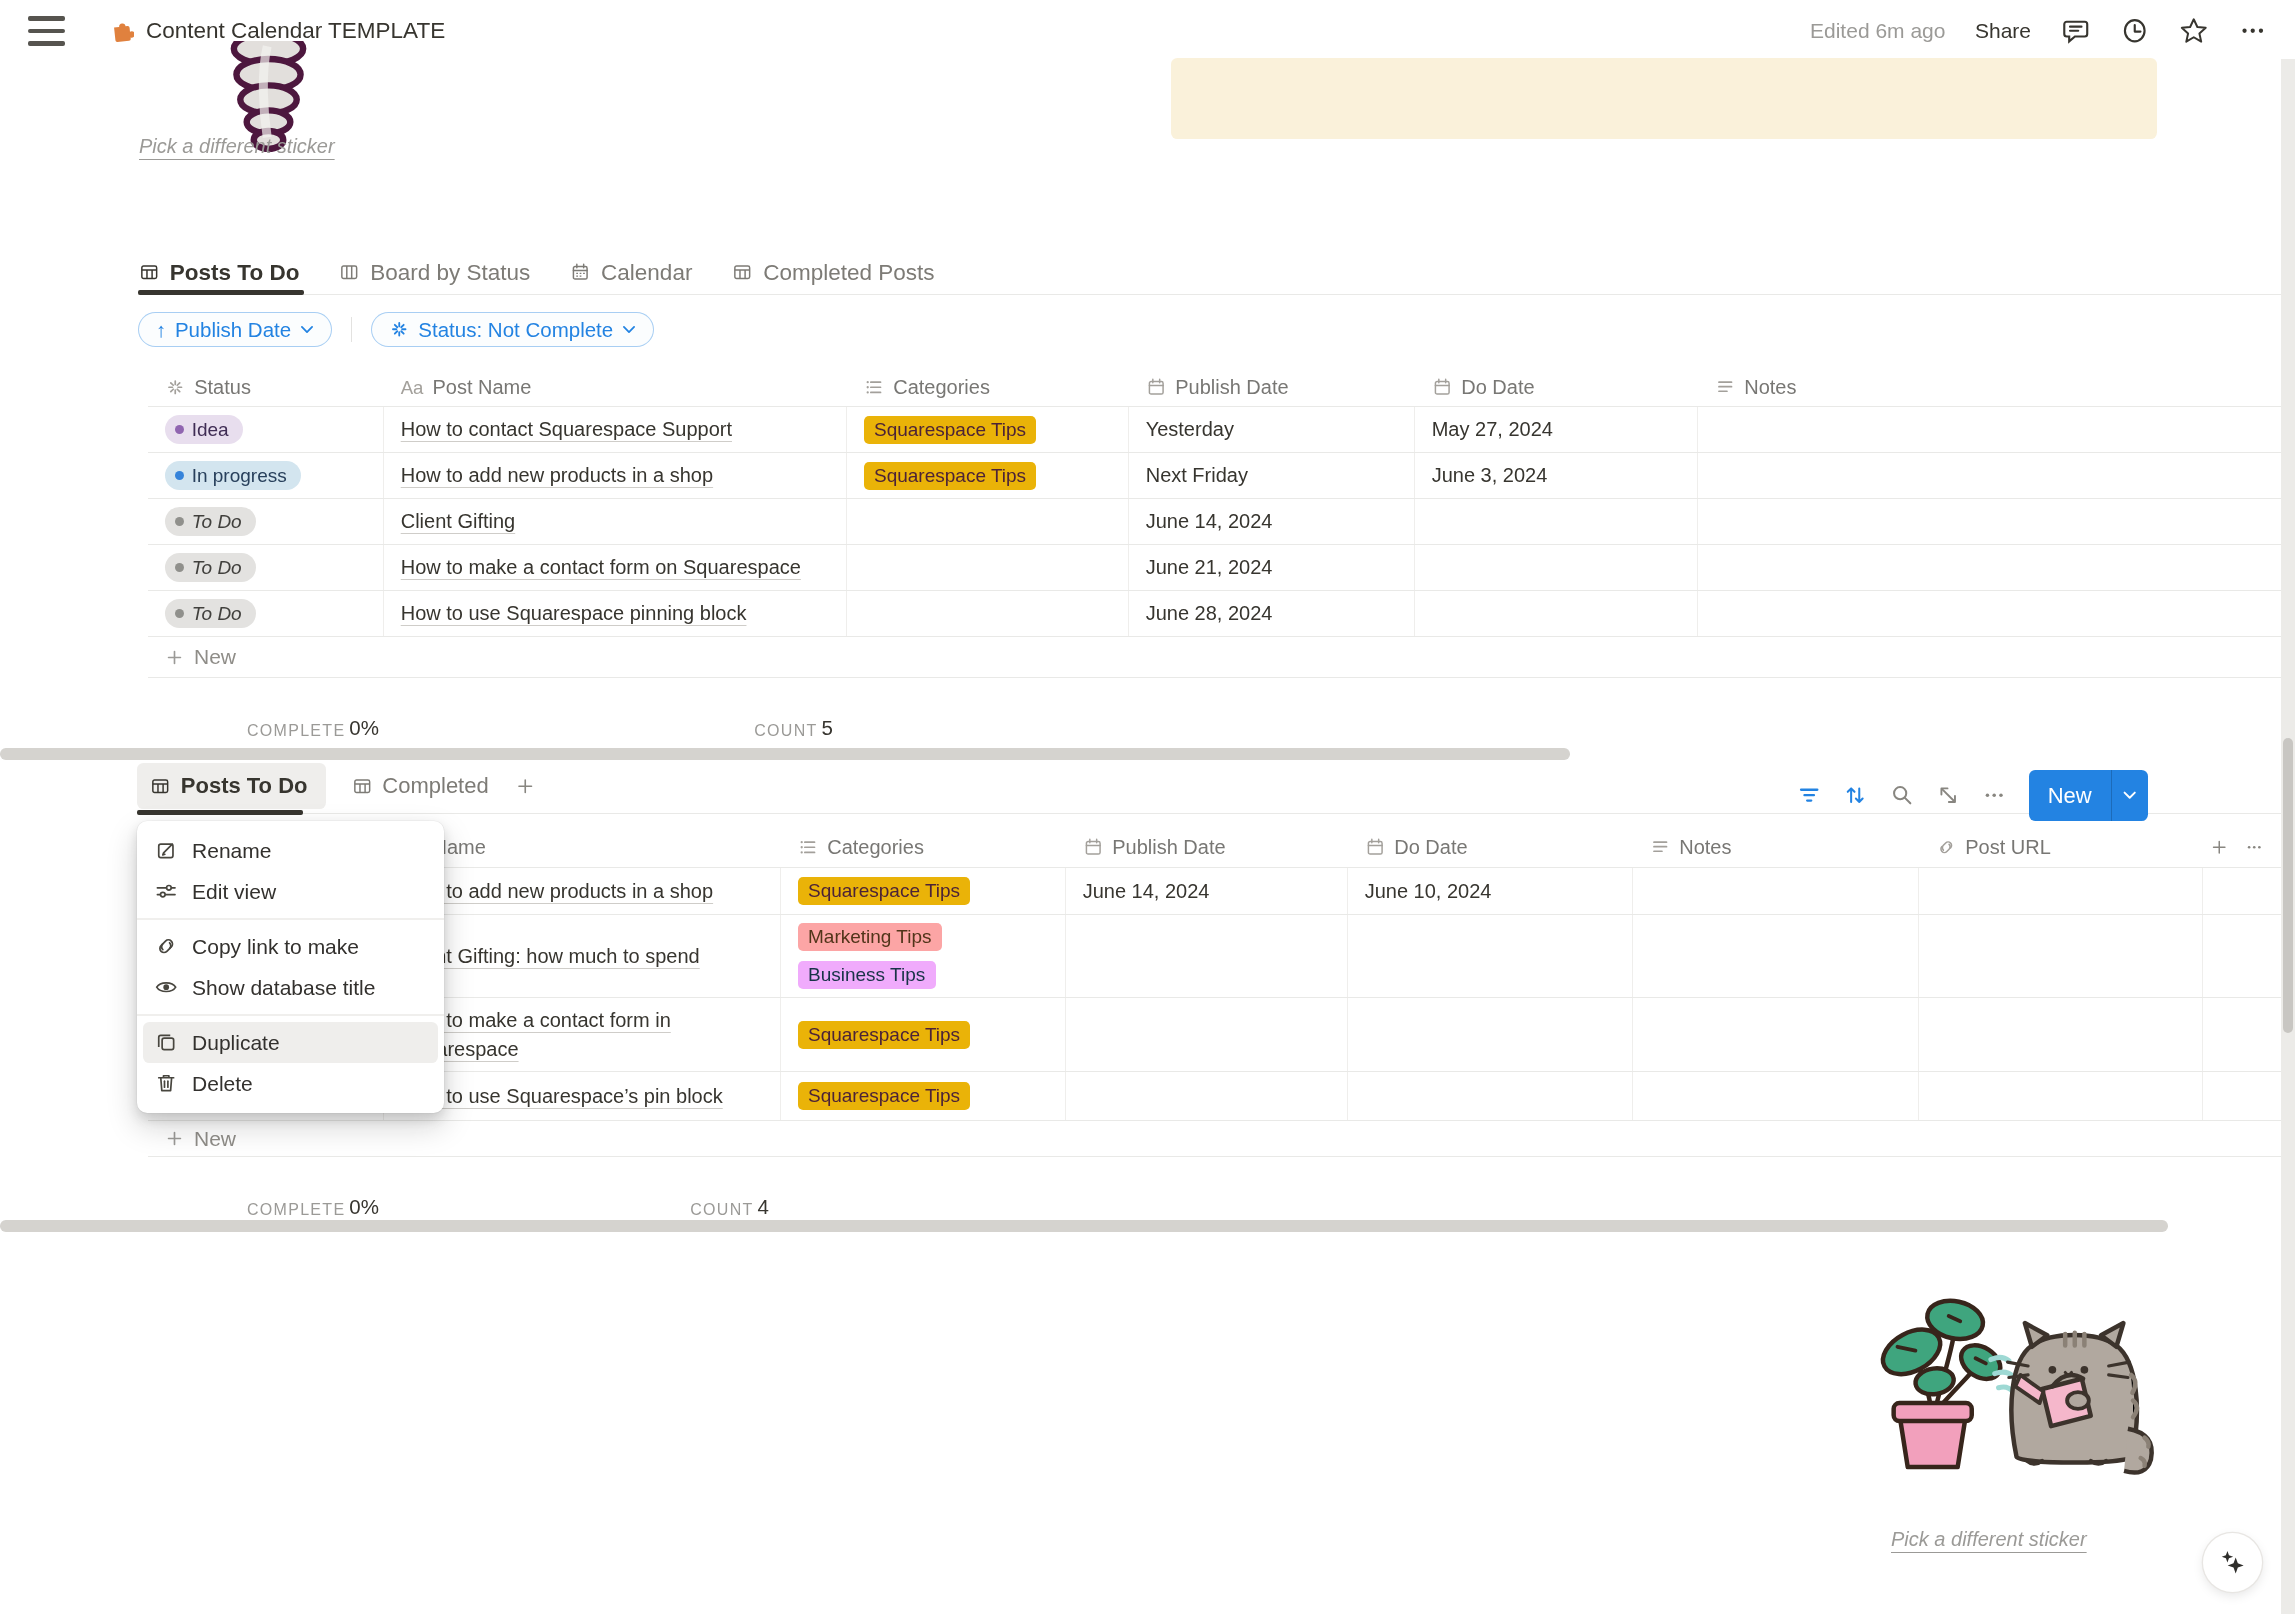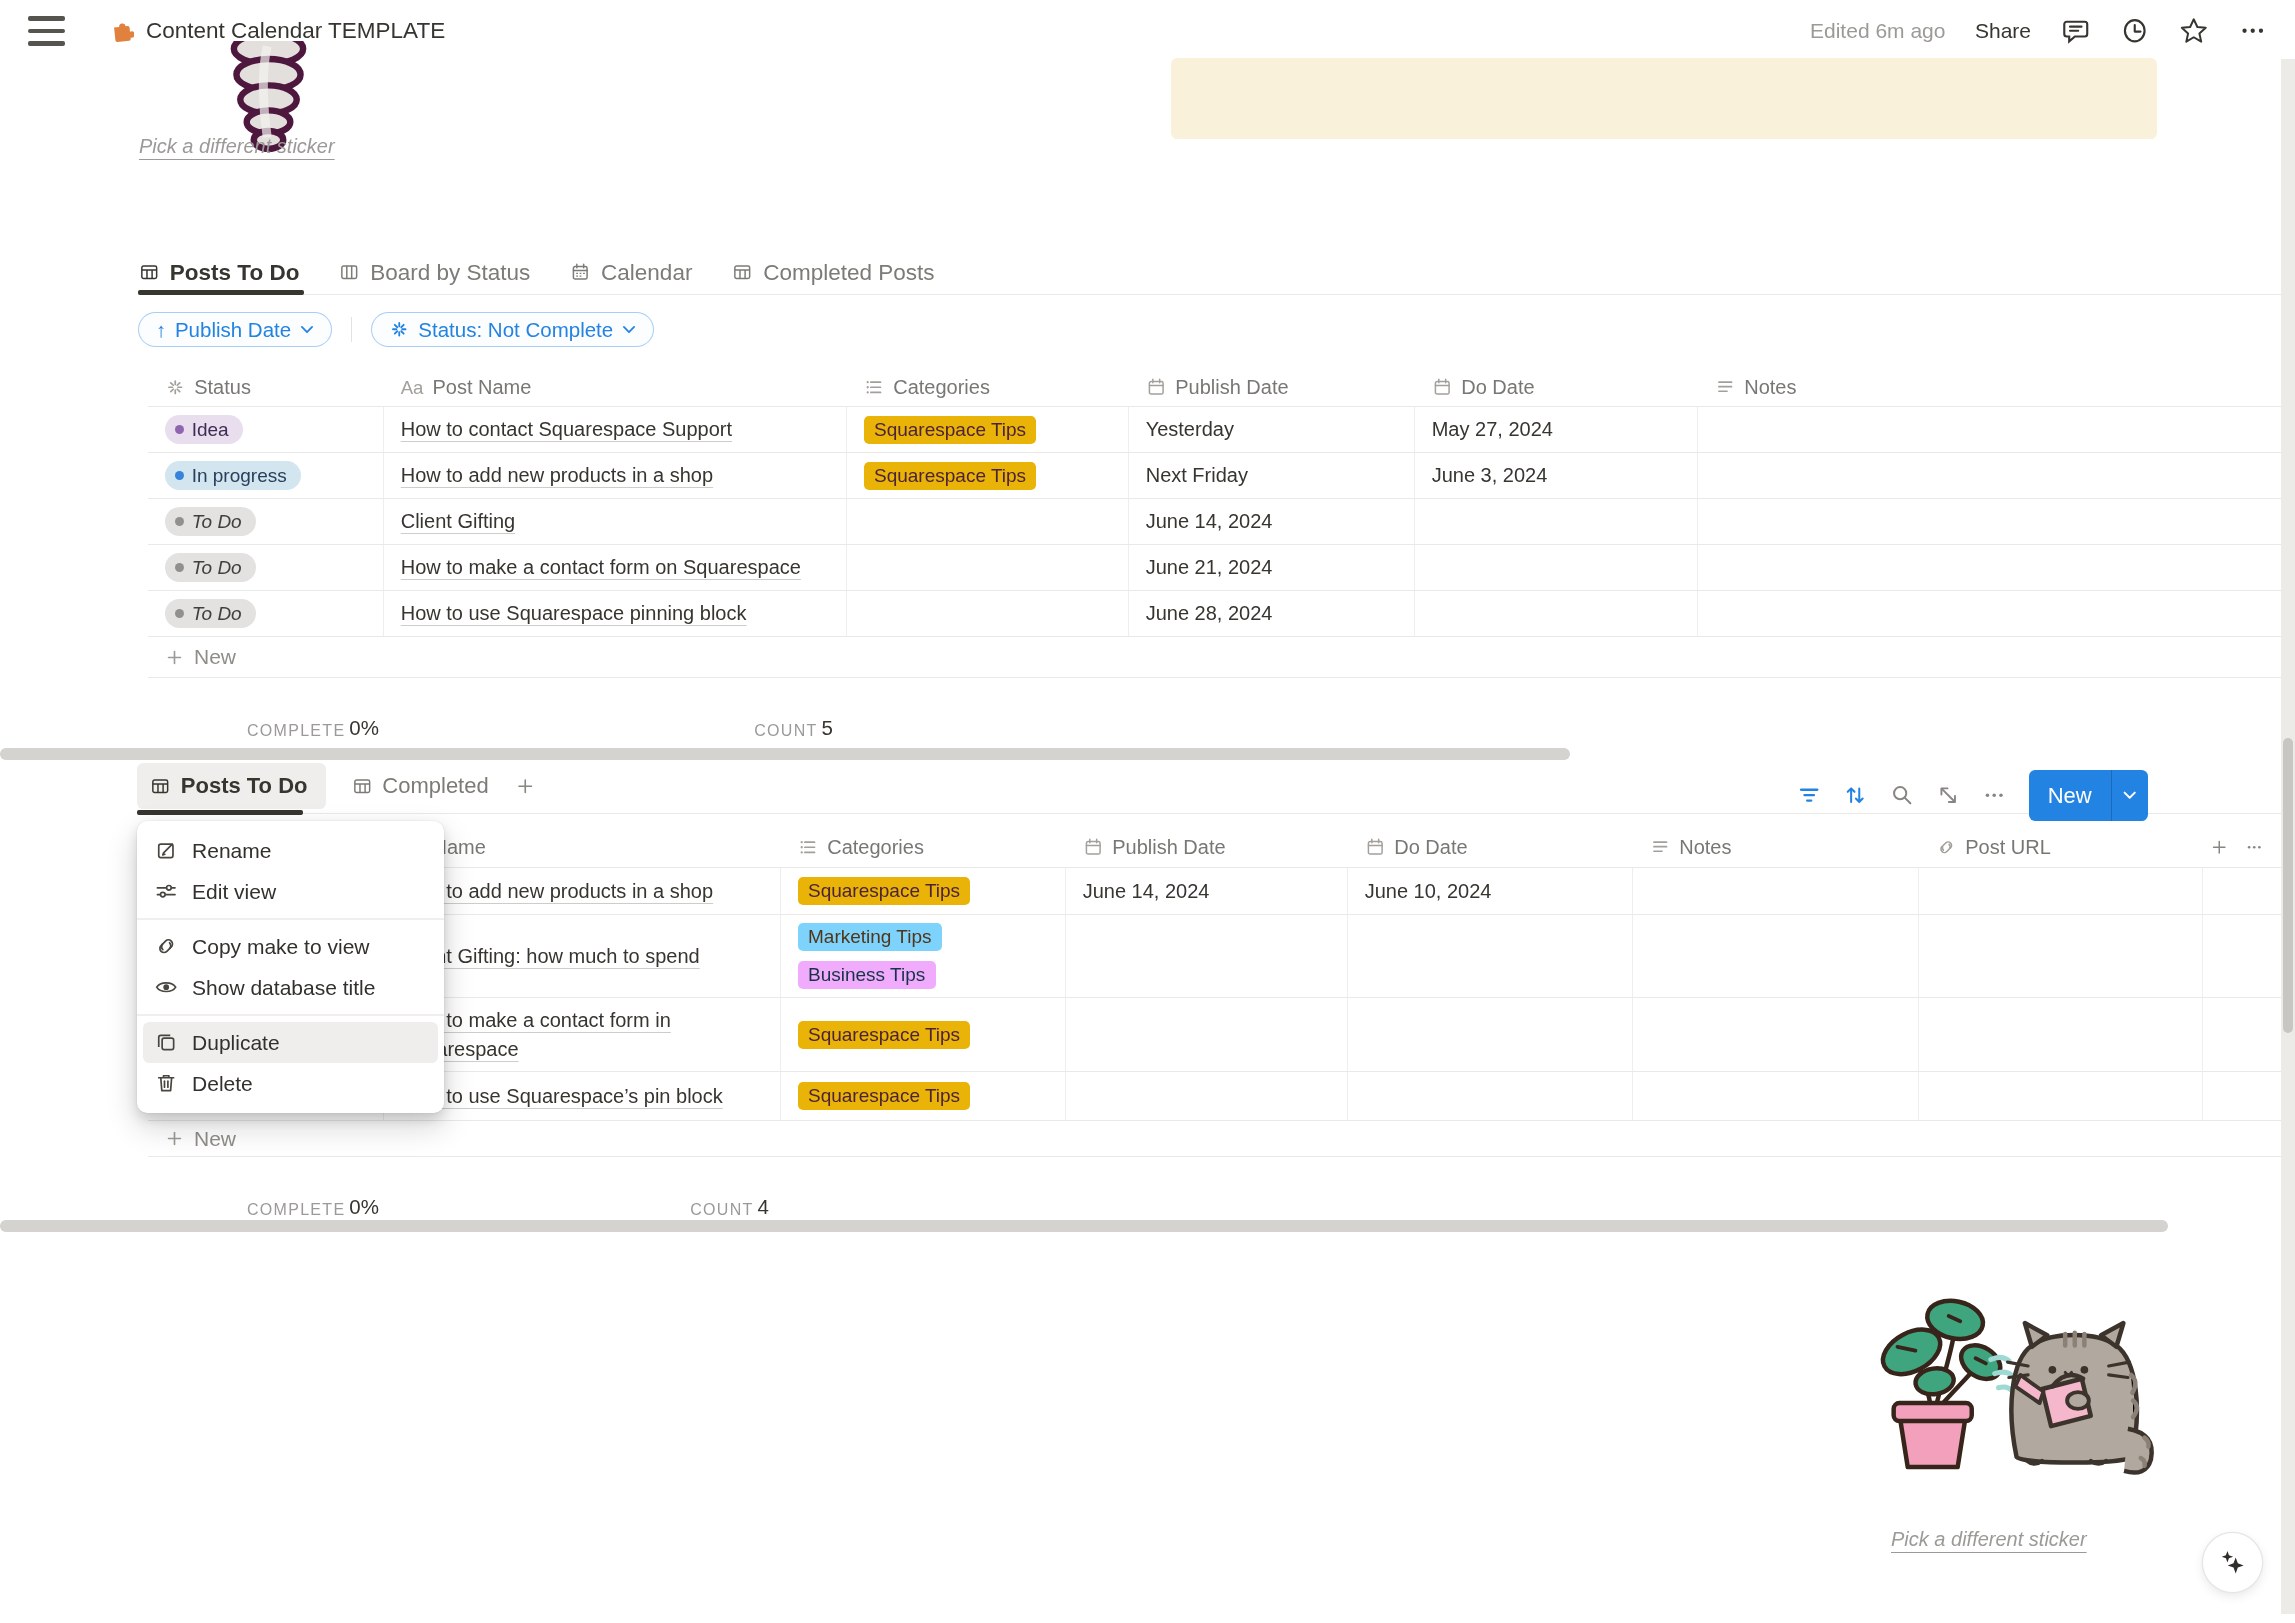--- a/index.html
+++ b/index.html
@@ -651,7 +651,7 @@
             <path d="M23 13 a6 6 0 0 1 0 8.5 l-4 4 a6 6 0 0 1 -8.5 -8.5 l2 -2"></path>
           </g>
         </svg>
-      <span>Copy make to view</span>
+      <span>Copy link to make</span>
     </div>
     <div class="mi">
       <svg class="ic" viewBox="0 0 36 36">

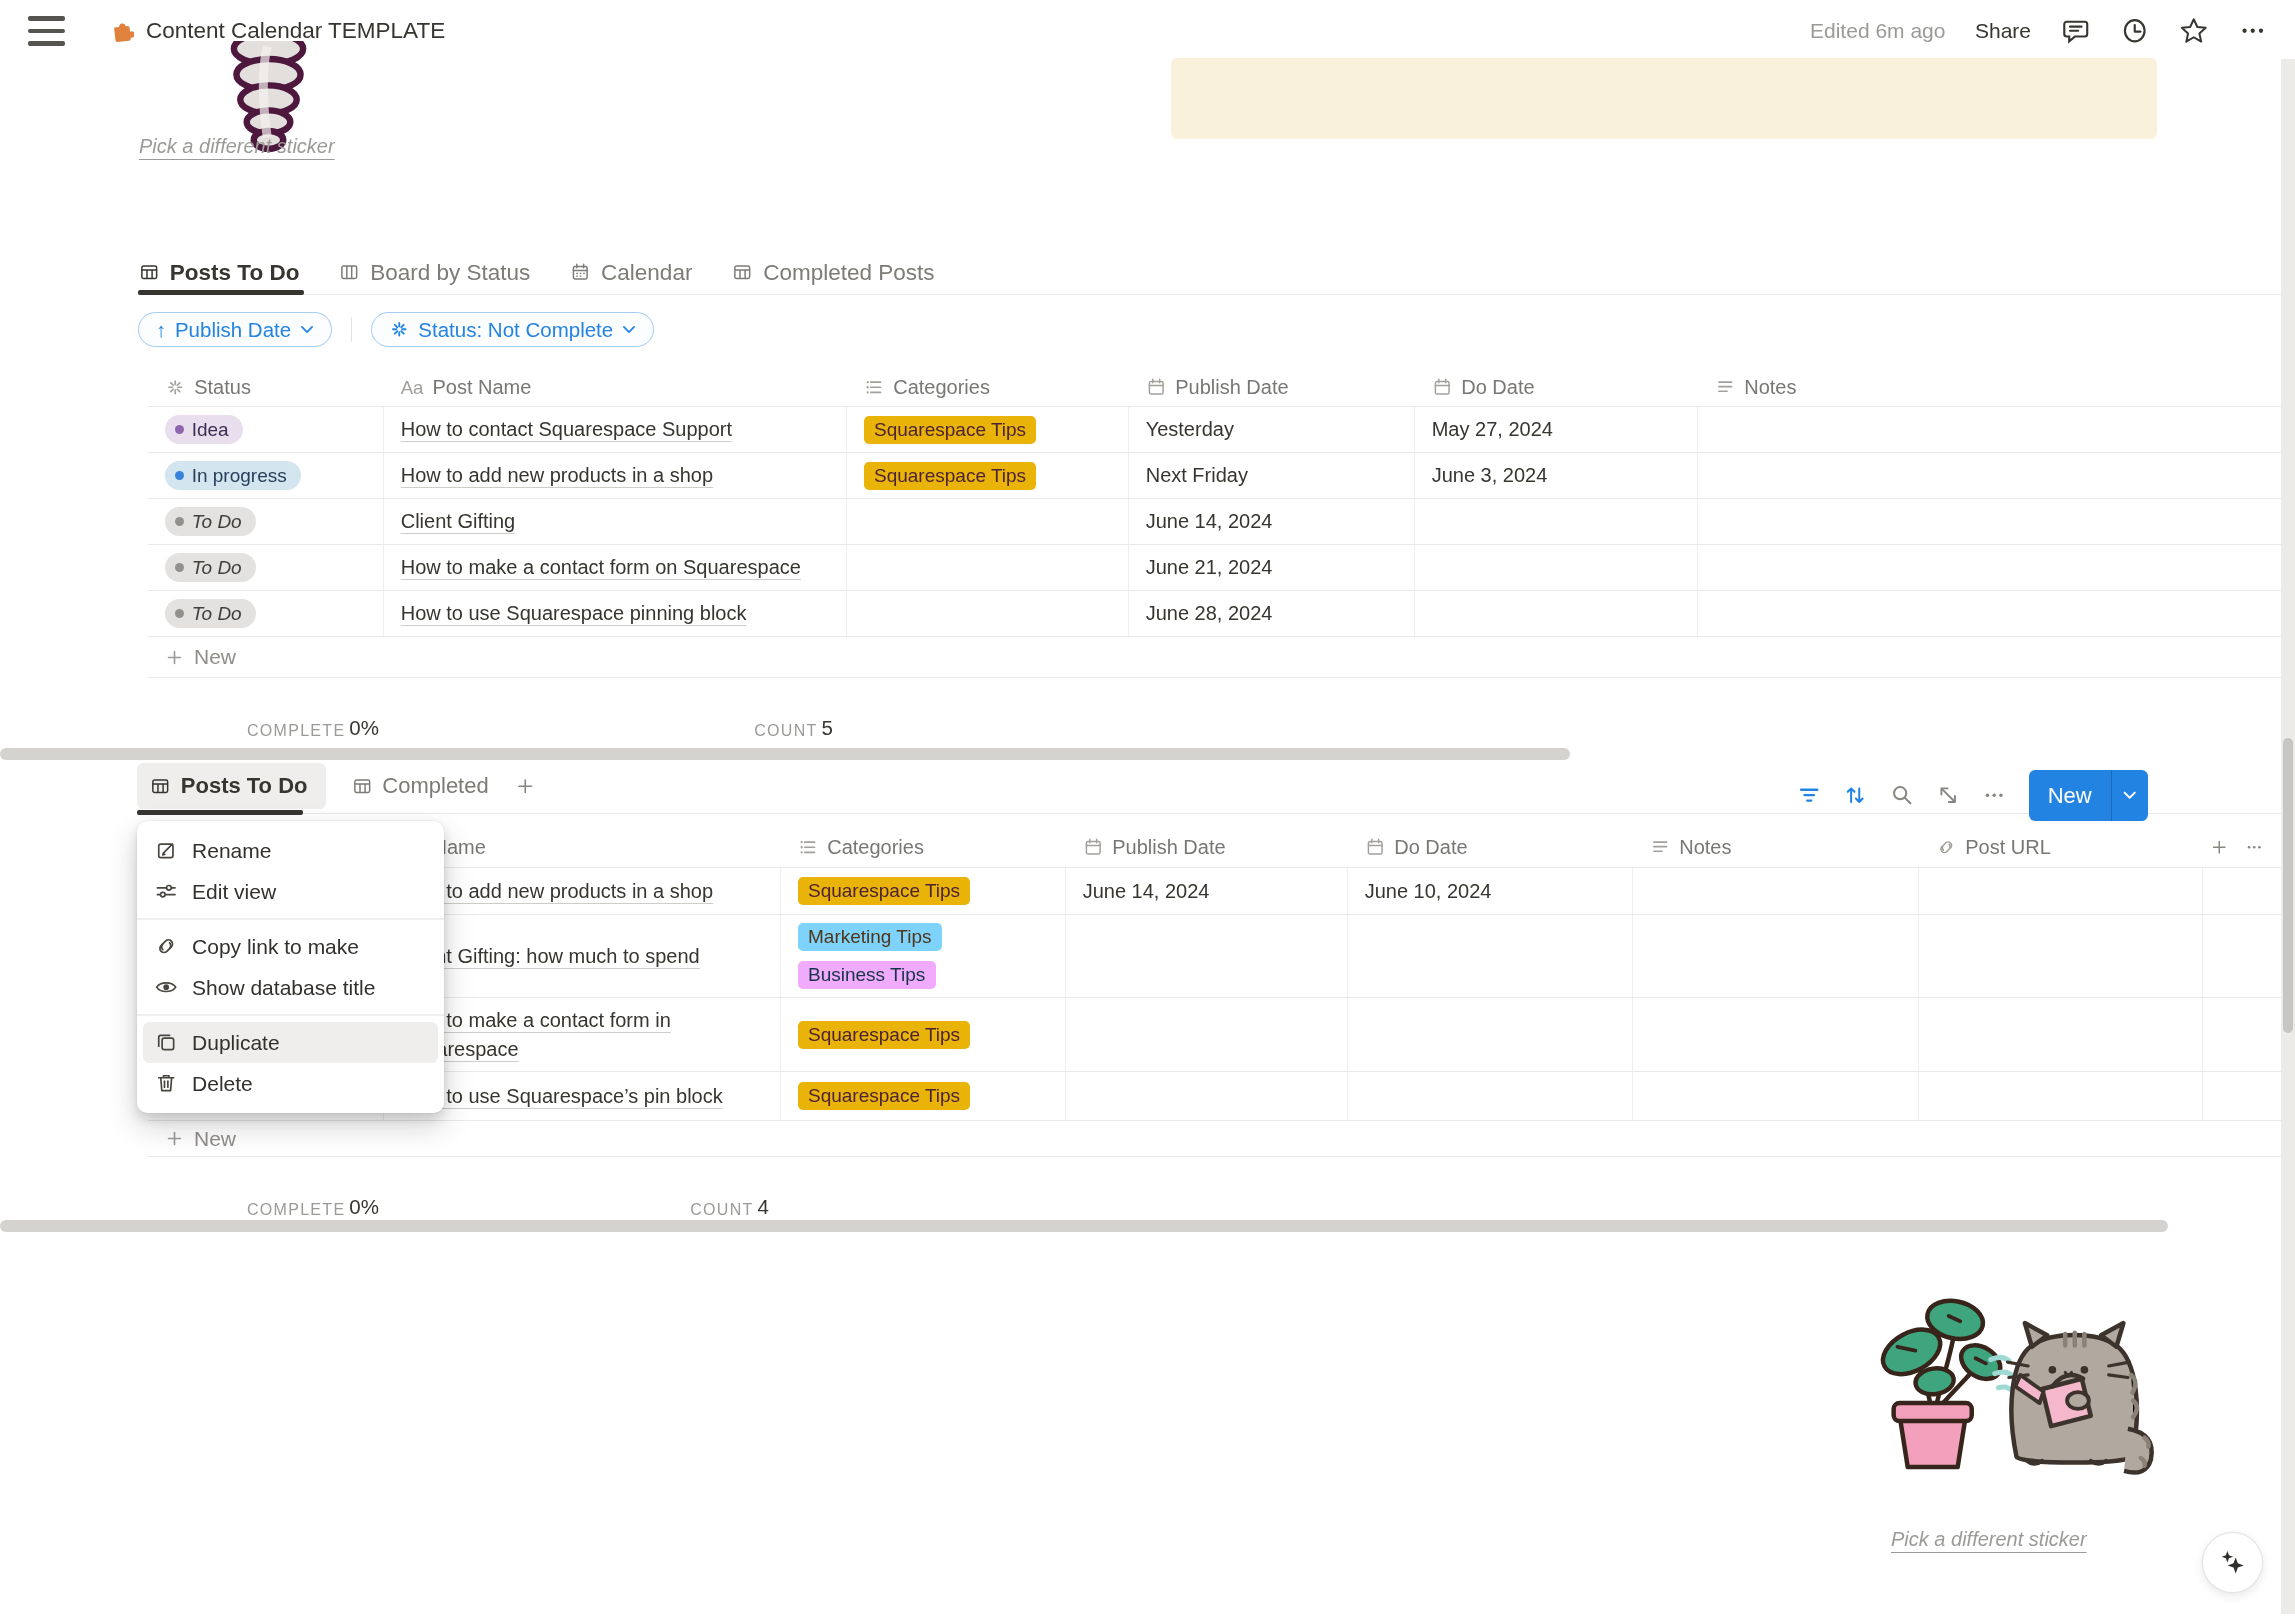--- a/index.html
+++ b/index.html
@@ -80,7 +80,7 @@
   .st-todo{background:#E3E2E0;color:#41403D;font-style:italic;}  .st-todo .dot{background:#90908C;}
   .tag{display:inline-flex;align-items:center;height:28px;border-radius:5.1px;padding:0 10.3px;font-size:19px;white-space:nowrap;}
   .tag-pink{background:#eab308;color:#4C2337;}
-  .tag-yellow{background:#7dd3fc;color:#51351A;}
+  .tag-yellow{background:#fca5a5;color:#51351A;}
   .tag-blue{background:#f0abfc;color:#183347;}
   .tagcol{flex-direction:column;align-items:flex-start;justify-content:center;gap:10.3px;}
 

